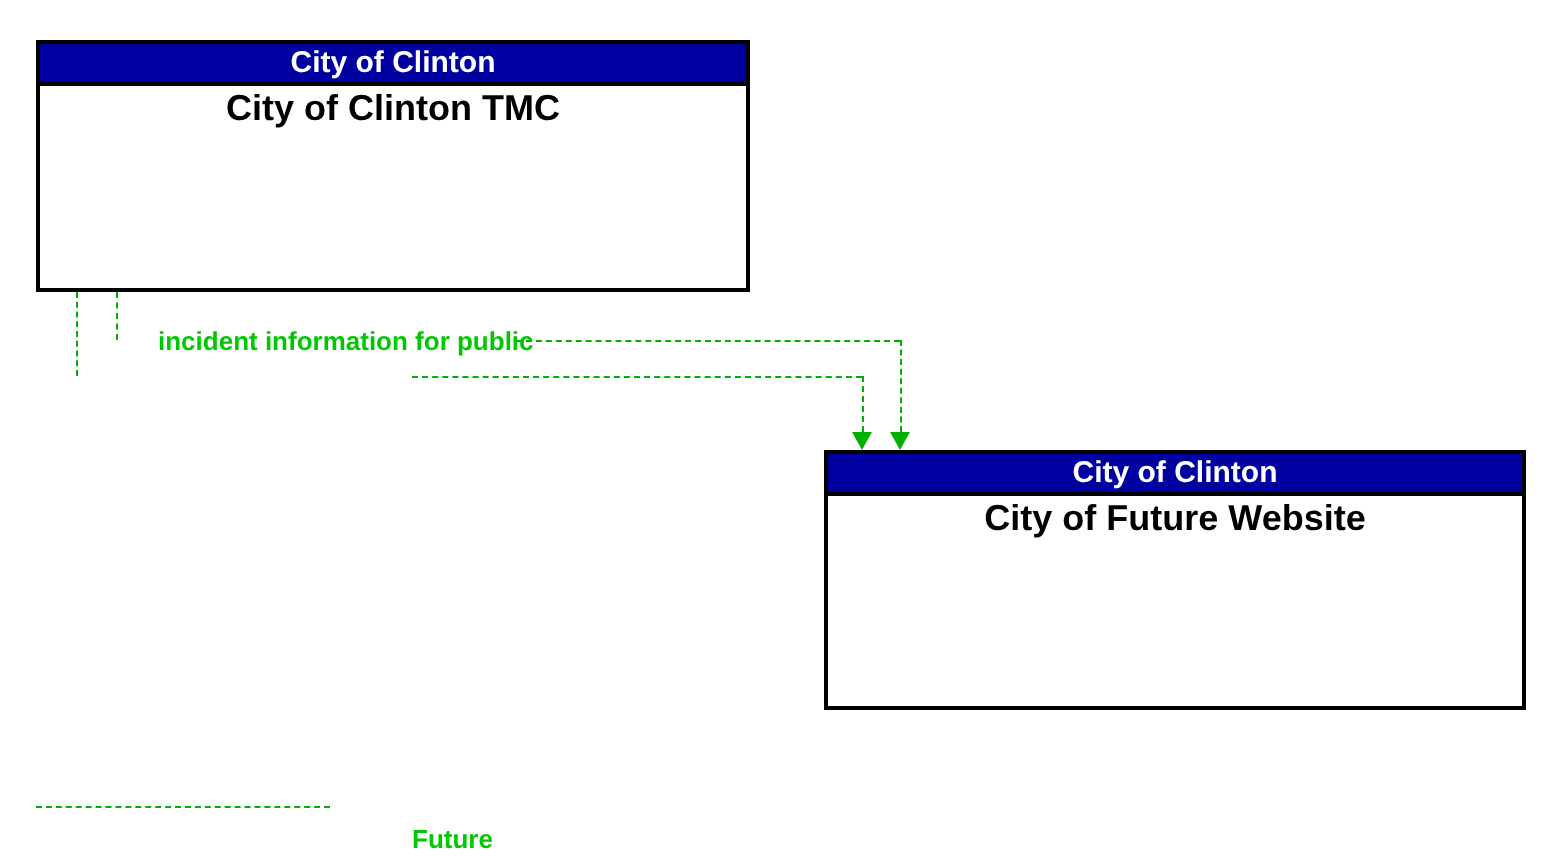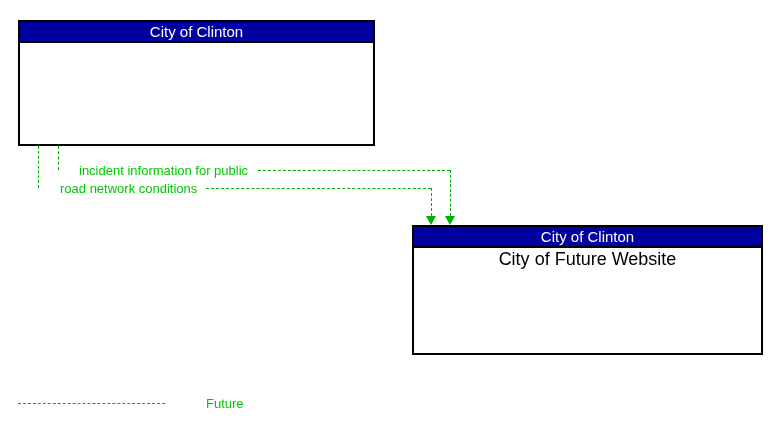--- a/index.html
+++ b/index.html
@@ -18,6 +18,7 @@
     width:783px;height:431px;
     background:var(--bg);
     overflow:hidden;
+    font-weight:bold;
   }
   .arch-box{
     position:absolute;

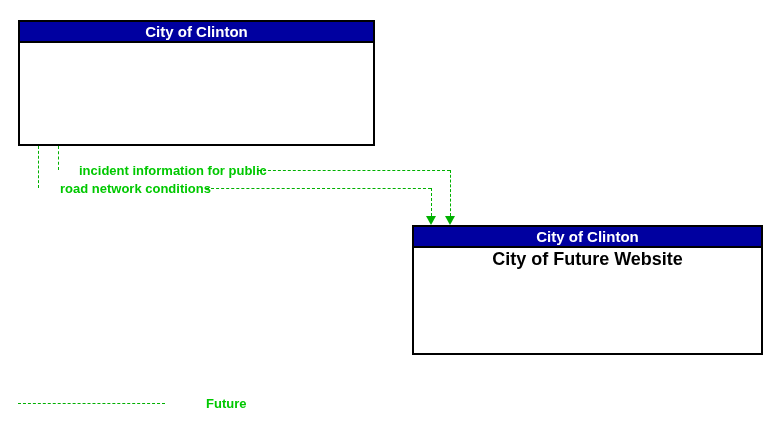--- a/index.html
+++ b/index.html
@@ -89,6 +89,7 @@
 
   <div class="arch-box box-tmc">
     <div class="hdr">City of Clinton</div>
+    <div class="ttl">City of Clinton TMC</div>
   </div>
 
   <div class="arch-box box-website">

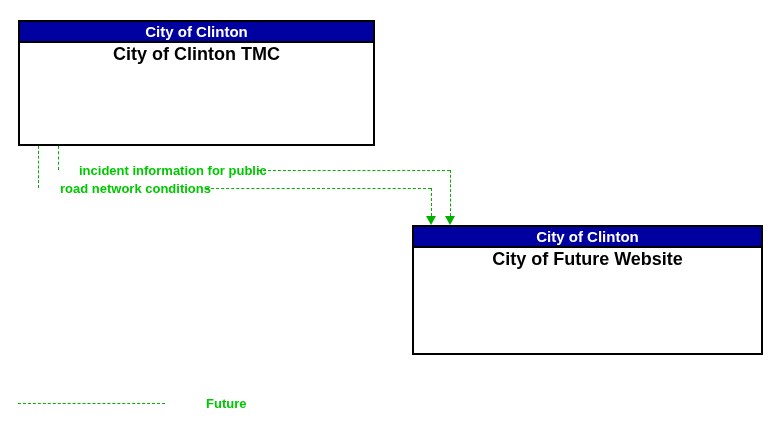--- a/index.html
+++ b/index.html
@@ -104,7 +104,6 @@
   <div class="arrow-down f1-arrow"></div>
 
   <div class="vline f2-drop"></div>
-  <div class="flow-label f2-label">road network conditions</div>
   <div class="hline f2-run"></div>
   <div class="vline f2-down"></div>
   <div class="arrow-down f2-arrow"></div>

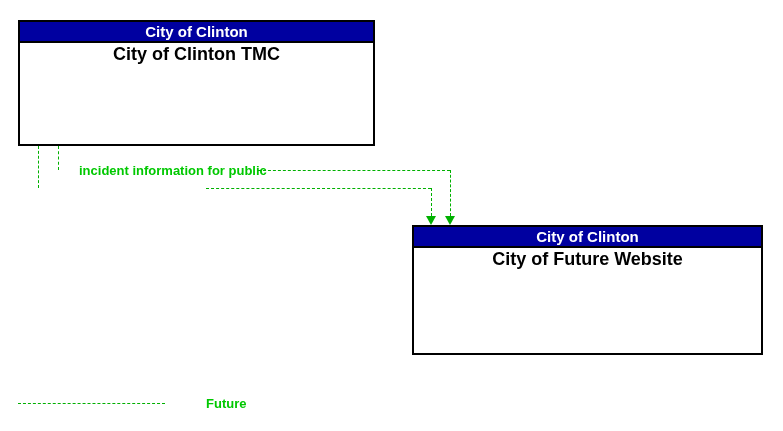--- a/index.html
+++ b/index.html
@@ -80,7 +80,7 @@
 
   
   .legend-line {left:18px;top:403px;width:147px;}
-  .legend-label{left:190px;top:396px;}
+  .legend-label{left:190px;top:412px;}
 </style>
 </head>
 <body>

